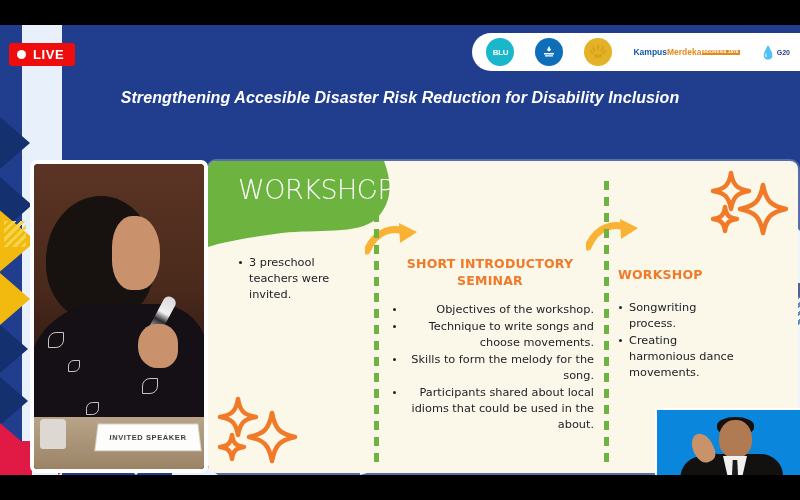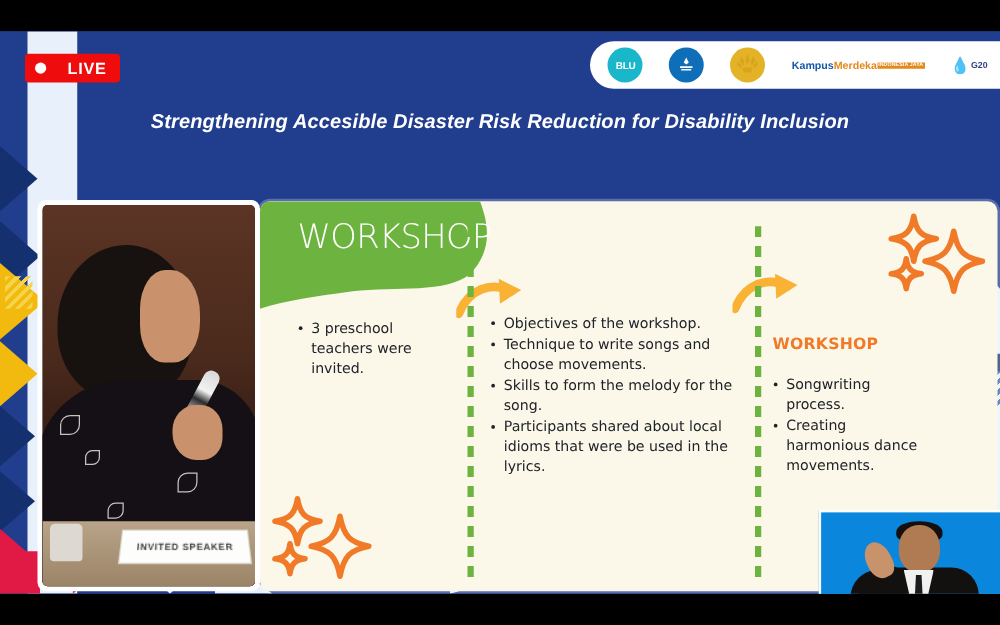--- a/index.html
+++ b/index.html
@@ -25,9 +25,9 @@
 
   
   #live {
-    position:absolute; left:20px; top:18px;
+    position:absolute; left:9px; top:18px;
     background:#ee0c0c; color:#fff; border-radius:3px;
-    padding:4px 11px 4px 8px; display:flex; align-items:center; gap:17px;
+    padding:4px 11px 4px 8px; display:flex; align-items:center; gap:7px;
     font-weight:bold; font-size:13px; letter-spacing:.6px;
   }
   #live .dot { width:9px; height:9px; border-radius:50%; background:#fff; display:block; }

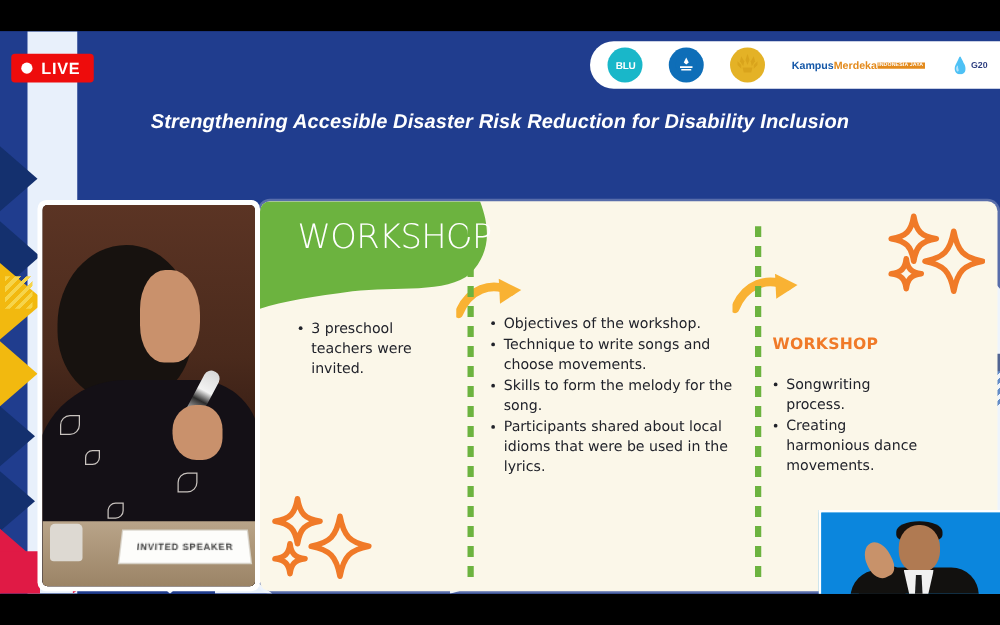--- a/index.html
+++ b/index.html
@@ -301,6 +301,7 @@
         </div>
 
         <div class="col col-2">
+          <div class="col-head">SHORT INTRODUCTORY SEMINAR</div>
           <ul class="bullets">
             <li>Objectives of the workshop.</li>
             <li>Technique to write songs and choose movements.</li>

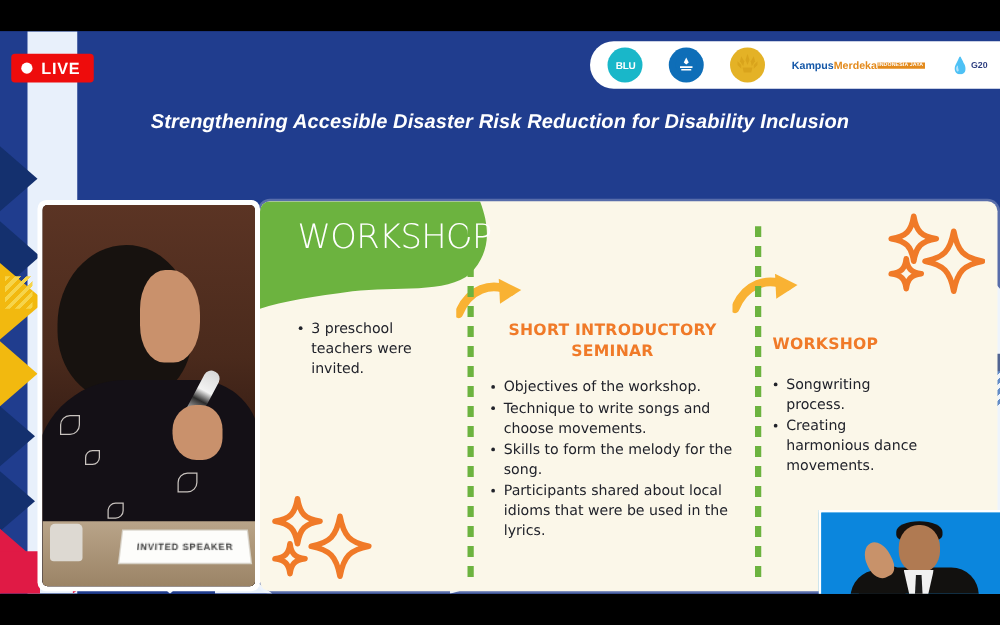--- a/index.html
+++ b/index.html
@@ -119,7 +119,7 @@
   .col-3 .col-head { margin-top:28px; }
 
   ul.bullets { list-style:none; margin-top:16px; }
-  .col-2 ul.bullets { margin-top:12px; }
+  .col-2 ul.bullets { margin-top:12px;text-align:right; }
   ul.bullets li { position:relative; padding-left:11px; margin-bottom:1px;
       font-size:11.3px; line-height:1.42; color:#20222a;
       font-family:"DejaVu Sans", sans-serif; }

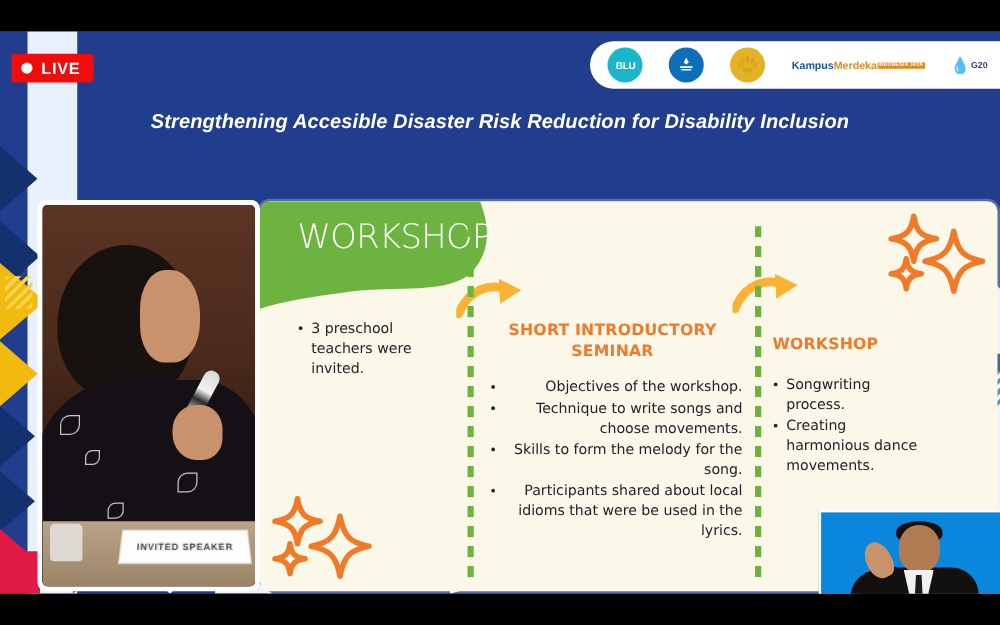--- a/index.html
+++ b/index.html
@@ -306,7 +306,7 @@
             <li>Objectives of the workshop.</li>
             <li>Technique to write songs and choose movements.</li>
             <li>Skills to form the melody for the song.</li>
-            <li>Participants shared about local idioms that were be used in the lyrics.</li>
+            <li>Participants shared about local idioms that could be used in the about.</li>
           </ul>
         </div>
 

